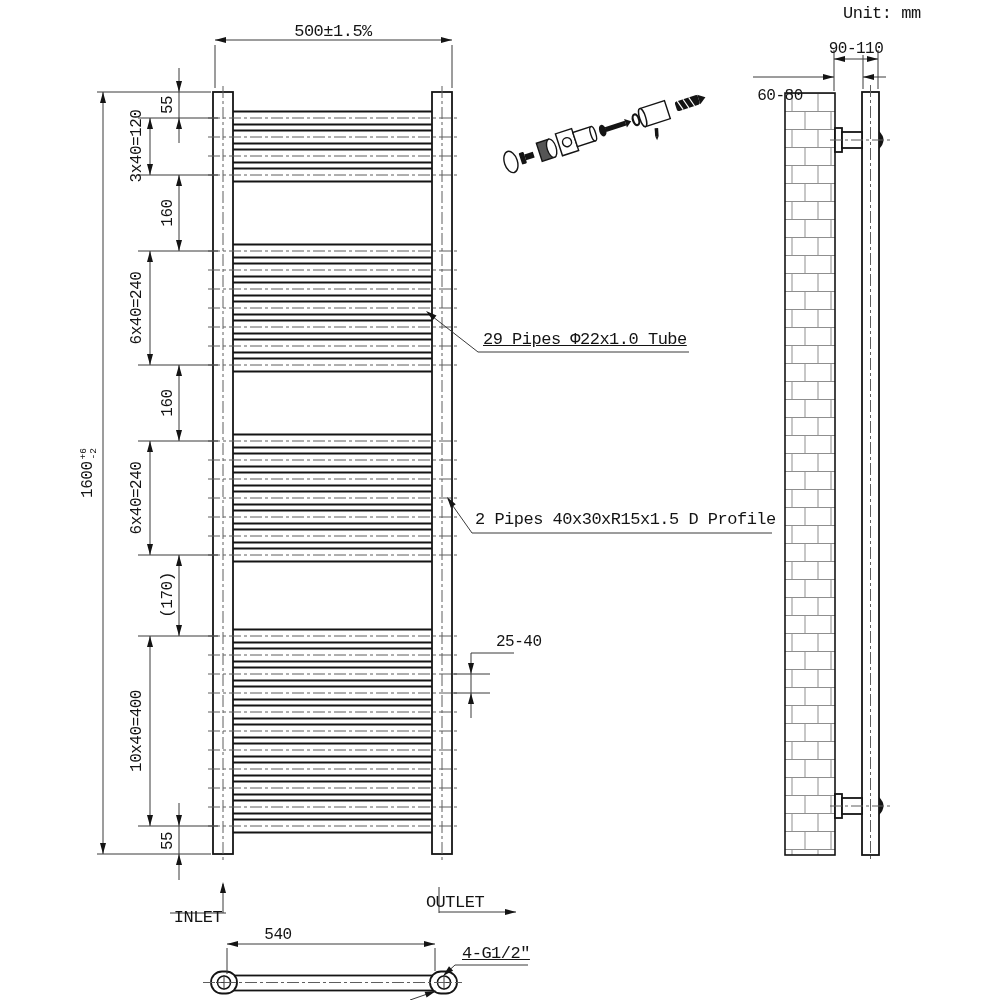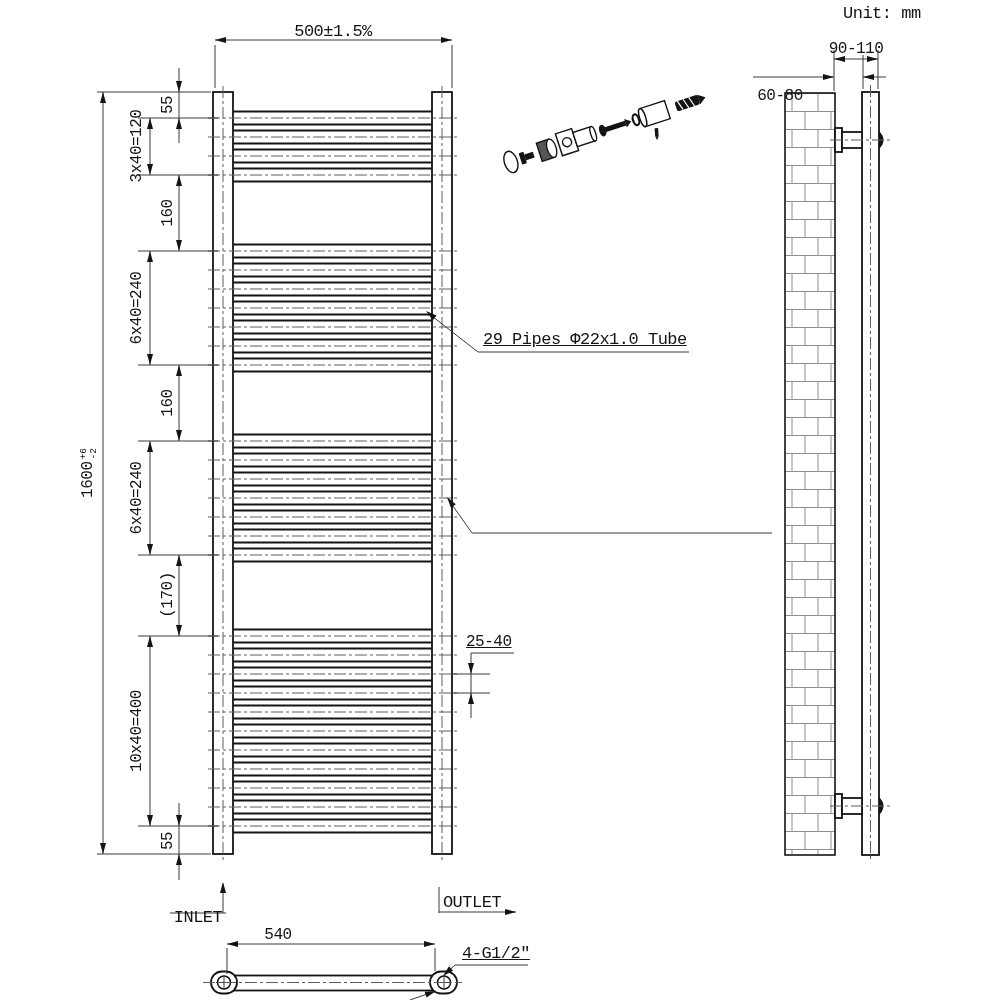--- a/index.html
+++ b/index.html
@@ -272,6 +272,7 @@
   <div class="lbl dimlbl" style="left:466px;top:633px;text-decoration:underline;">25-40</div>
 
   <div class="lbl" style="left:483px;top:330px;text-decoration:underline;">29 Pipes Φ22x1.0 Tube</div>
+  <div class="lbl" style="left:475px;top:510px;">2 Pipes 40x30xR15x1.5 D Profile</div>
 
   <div class="lbl ctr" style="left:198px;top:917px;text-align:right;">INLET</div>
   <div class="lbl ctr" style="left:472px;top:902px;">OUTLET</div>

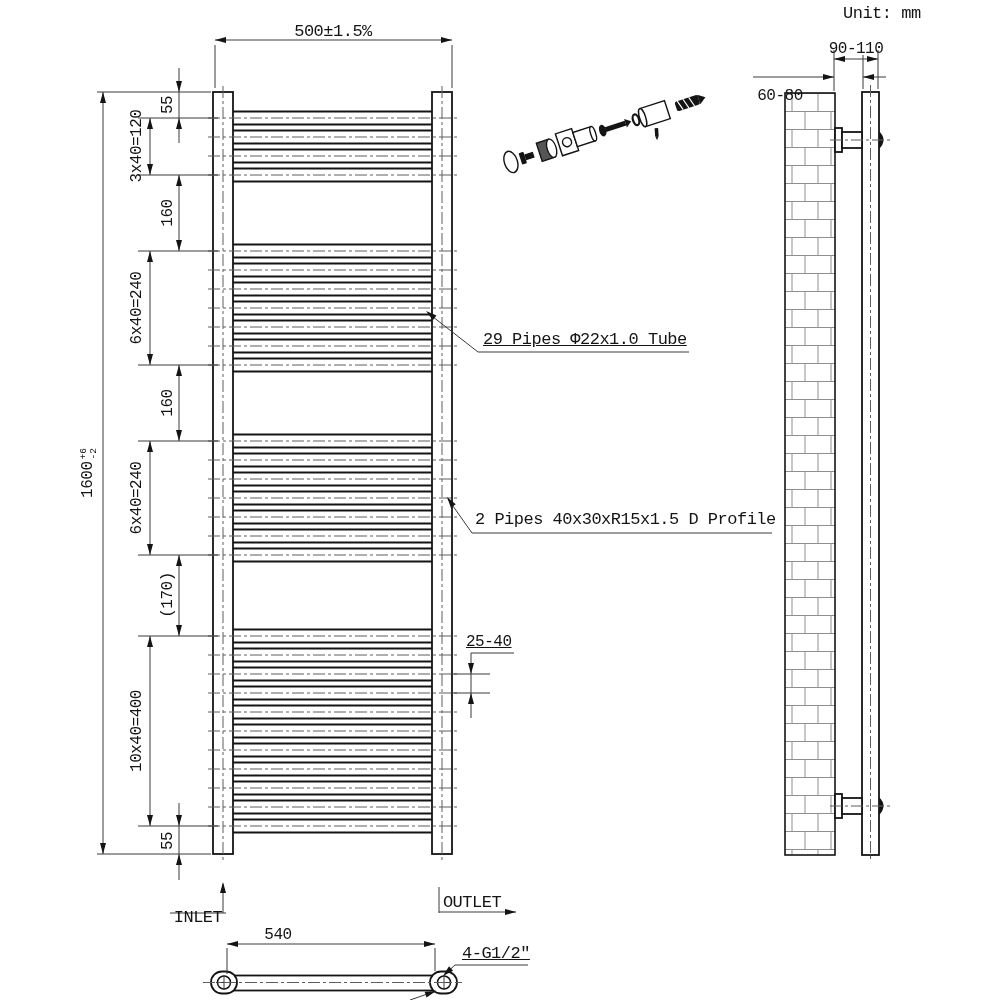--- a/index.html
+++ b/index.html
@@ -269,7 +269,7 @@
   <div class="lbl dimlbl vlbl" style="left:137px;top:731px;">10x40=400</div>
   <div class="lbl dimlbl vlbl" style="left:168px;top:841px;">55</div>
 
-  <div class="lbl dimlbl" style="left:466px;top:633px;text-decoration:underline;">25-40</div>
+  <div class="lbl dimlbl" style="left:496px;top:633px;">25-40</div>
 
   <div class="lbl" style="left:483px;top:330px;text-decoration:underline;">29 Pipes Φ22x1.0 Tube</div>
   <div class="lbl" style="left:475px;top:510px;">2 Pipes 40x30xR15x1.5 D Profile</div>

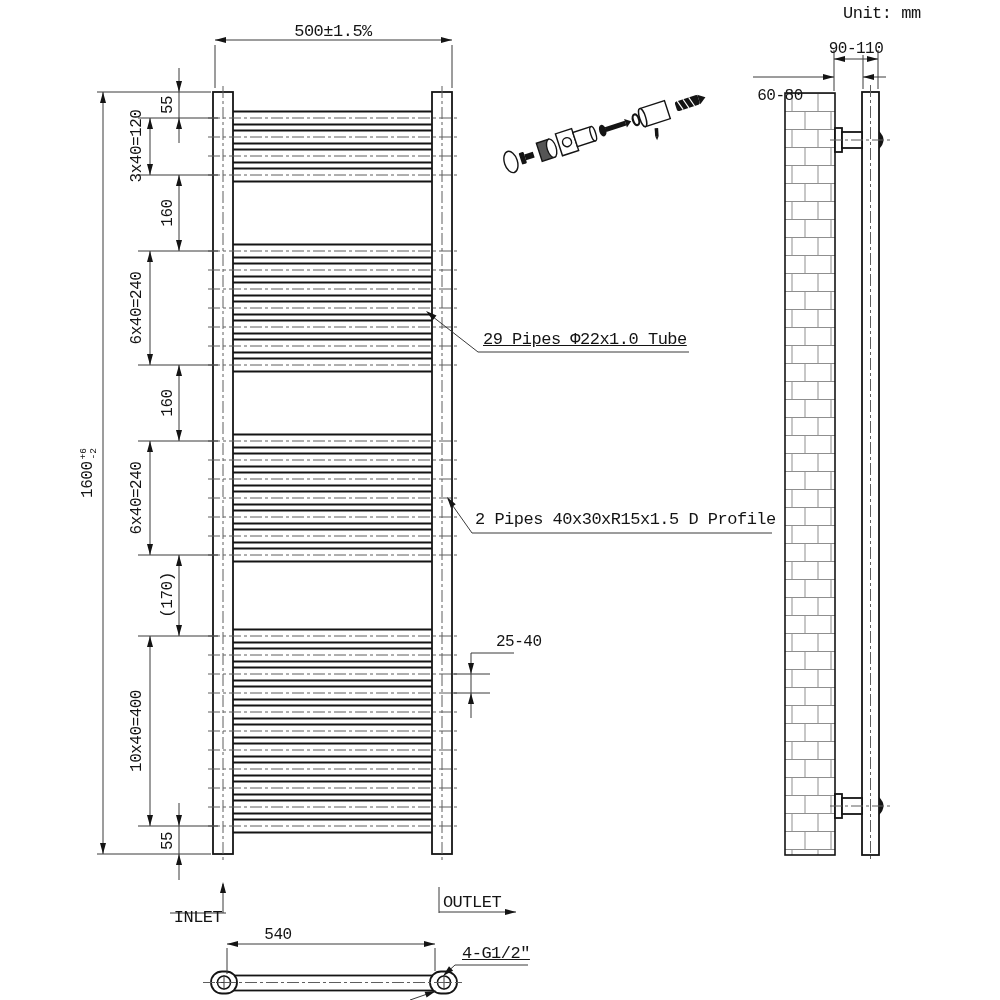--- a/index.html
+++ b/index.html
@@ -275,7 +275,7 @@
   <div class="lbl" style="left:475px;top:510px;">2 Pipes 40x30xR15x1.5 D Profile</div>
 
   <div class="lbl ctr" style="left:198px;top:917px;text-align:right;">INLET</div>
-  <div class="lbl ctr" style="left:472px;top:902px;">OUTLET</div>
+  <div class="lbl ctr" style="left:455px;top:902px;">OUTLET</div>
 
   <div class="lbl dimlbl ctr" style="left:278px;top:935px;">540</div>
   <div class="lbl" style="left:462px;top:944px;text-decoration:underline;">4-G1/2″</div>

